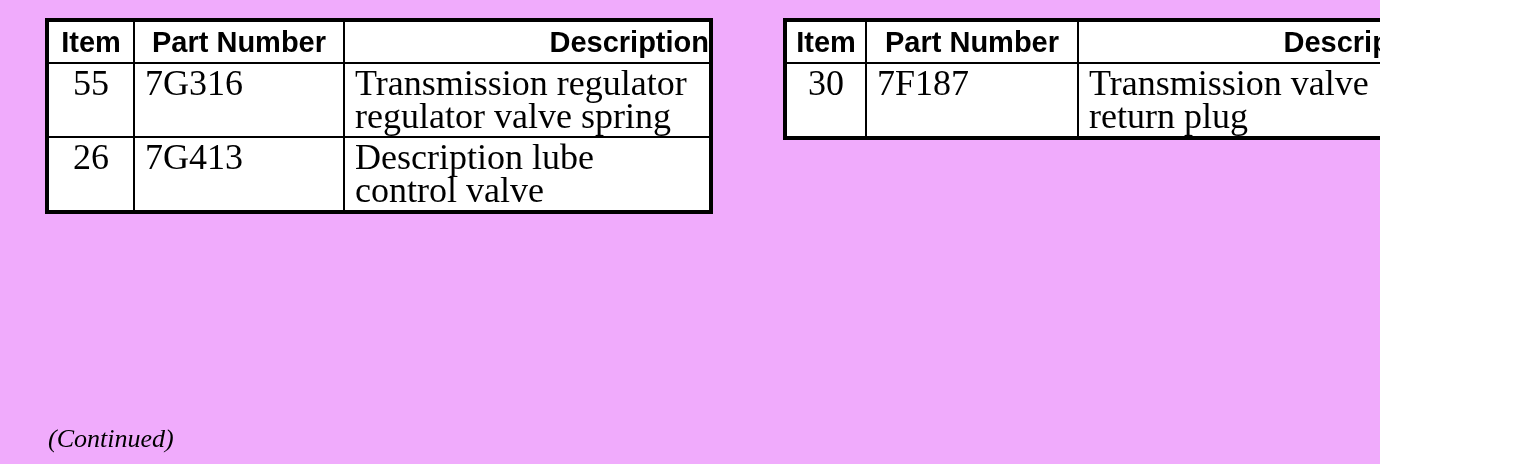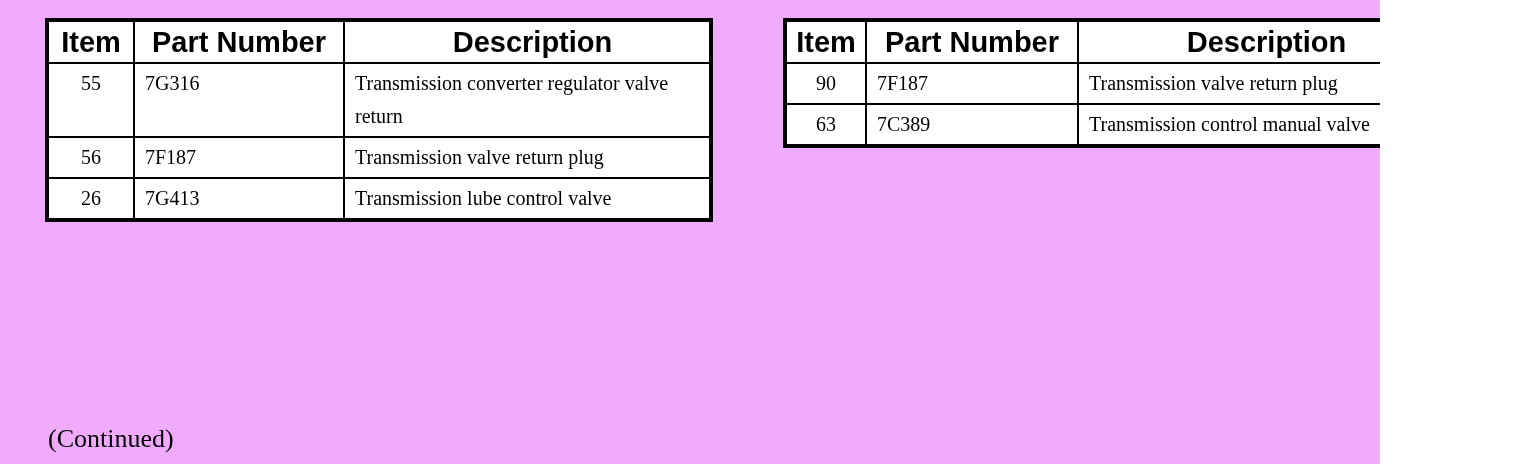--- a/index.html
+++ b/index.html
@@ -55,7 +55,7 @@
     line-height: 1;
   }
   table.parts-table th.desc {
-    text-align: center;
+    text-align: right;
     padding-left: 11px;
   }
 

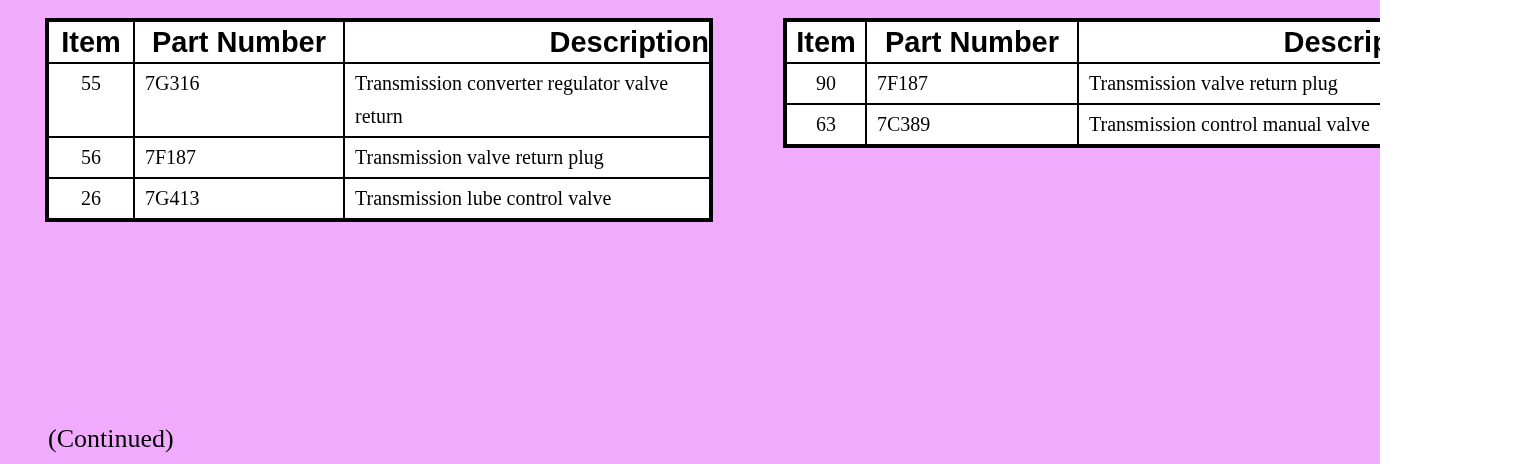--- a/index.html
+++ b/index.html
@@ -62,7 +62,7 @@
   
   table.parts-table td {
     font-family: "Liberation Serif", "DejaVu Serif", serif;
-    font-size: 20px;
+    font-size: 36px;
     line-height: 33px;
     vertical-align: top;
     padding: 3px 8px 3px 10px;

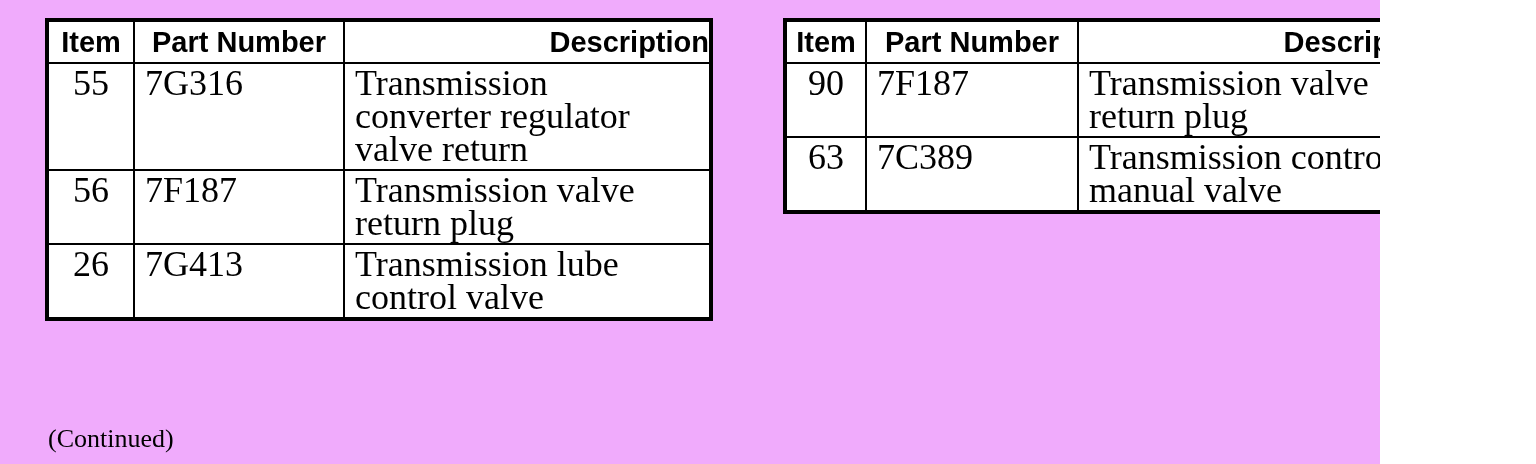--- a/index.html
+++ b/index.html
@@ -115,7 +115,7 @@
               <div class="cell-text">7G316</div>
             </td>
             <td class="desc">
-              <div class="cell-text">Transmission converter regulator valve return</div>
+              <div class="cell-text">Transmission regulator regulator valve spring</div>
             </td>
           </tr>
           <tr>

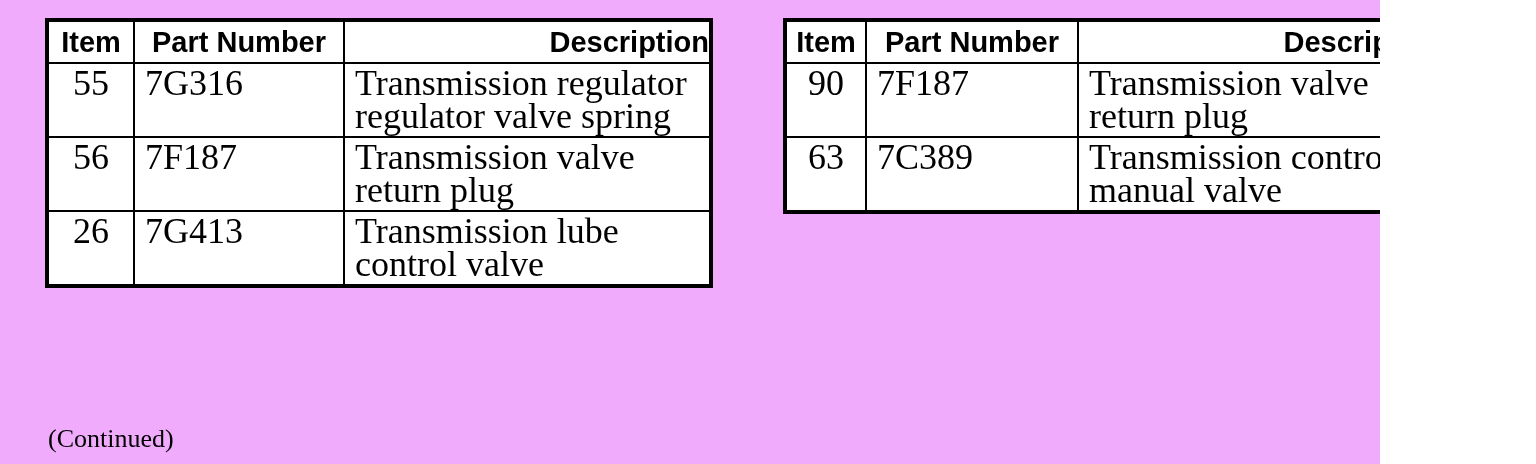--- a/index.html
+++ b/index.html
@@ -161,7 +161,7 @@
       <tbody>
           <tr>
             <td class="item">
-              <div class="cell-text">90</div>
+              <div class="cell-text">30</div>
             </td>
             <td class="part">
               <div class="cell-text">7F187</div>

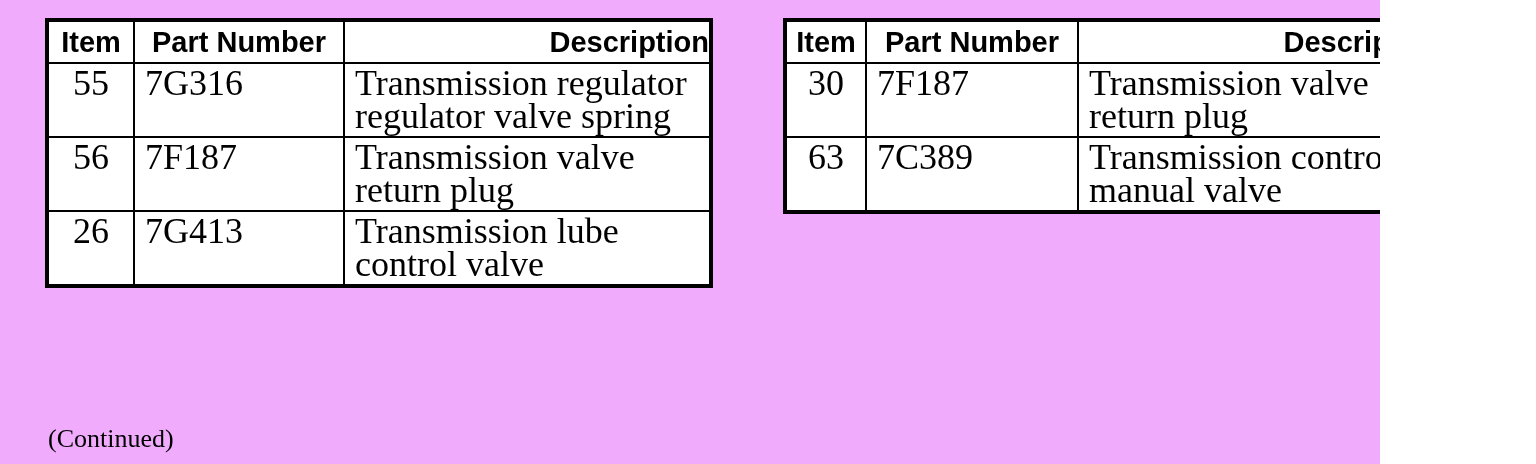--- a/index.html
+++ b/index.html
@@ -120,17 +120,6 @@
           </tr>
           <tr>
             <td class="item">
-              <div class="cell-text">56</div>
-            </td>
-            <td class="part">
-              <div class="cell-text">7F187</div>
-            </td>
-            <td class="desc">
-              <div class="cell-text">Transmission valve return plug</div>
-            </td>
-          </tr>
-          <tr>
-            <td class="item">
               <div class="cell-text">26</div>
             </td>
             <td class="part">

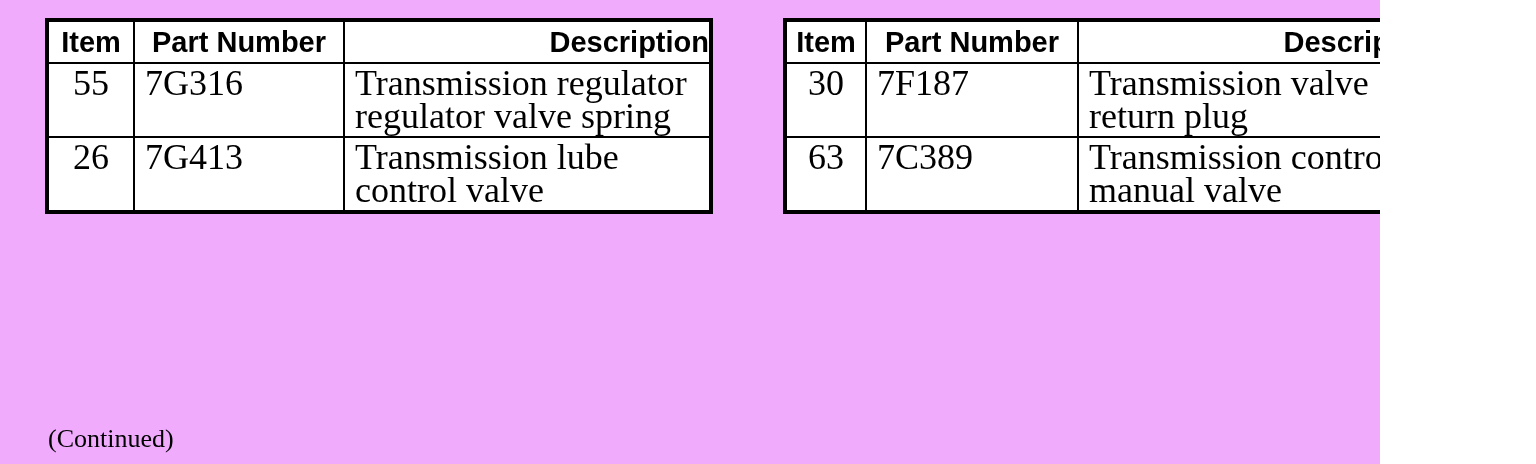--- a/index.html
+++ b/index.html
@@ -126,7 +126,7 @@
               <div class="cell-text">7G413</div>
             </td>
             <td class="desc">
-              <div class="cell-text">Transmission lube control valve</div>
+              <div class="cell-text">Description lube control valve</div>
             </td>
           </tr>
         </tbody>

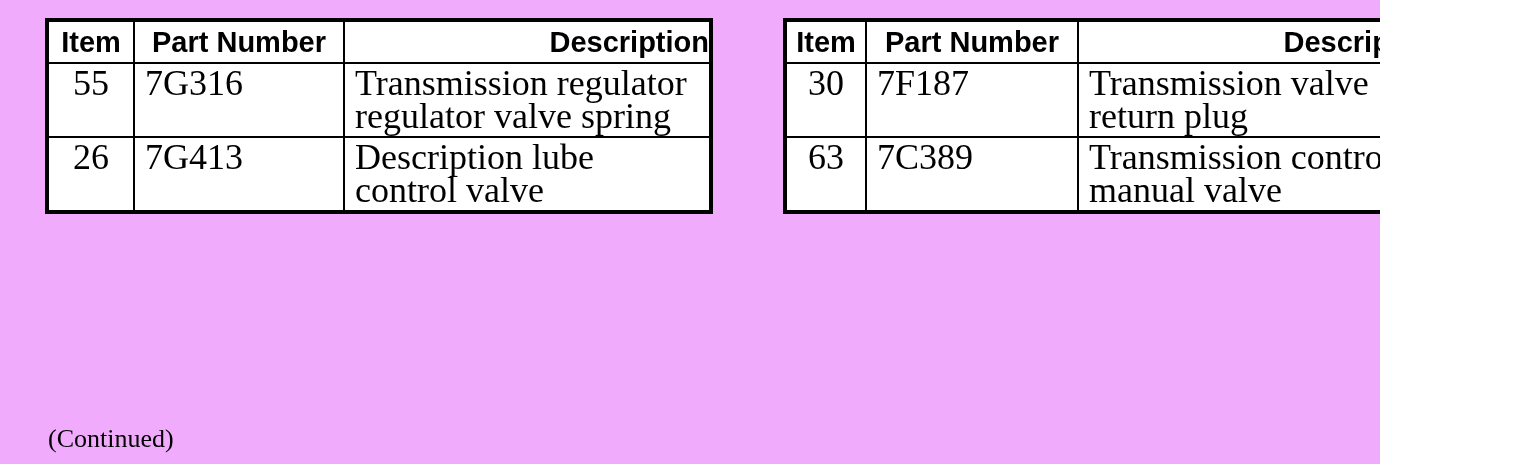--- a/index.html
+++ b/index.html
@@ -159,17 +159,6 @@
               <div class="cell-text">Transmission valve return plug</div>
             </td>
           </tr>
-          <tr>
-            <td class="item">
-              <div class="cell-text">63</div>
-            </td>
-            <td class="part">
-              <div class="cell-text">7C389</div>
-            </td>
-            <td class="desc">
-              <div class="cell-text">Transmission control manual valve</div>
-            </td>
-          </tr>
         </tbody>
     </table>
   </div>

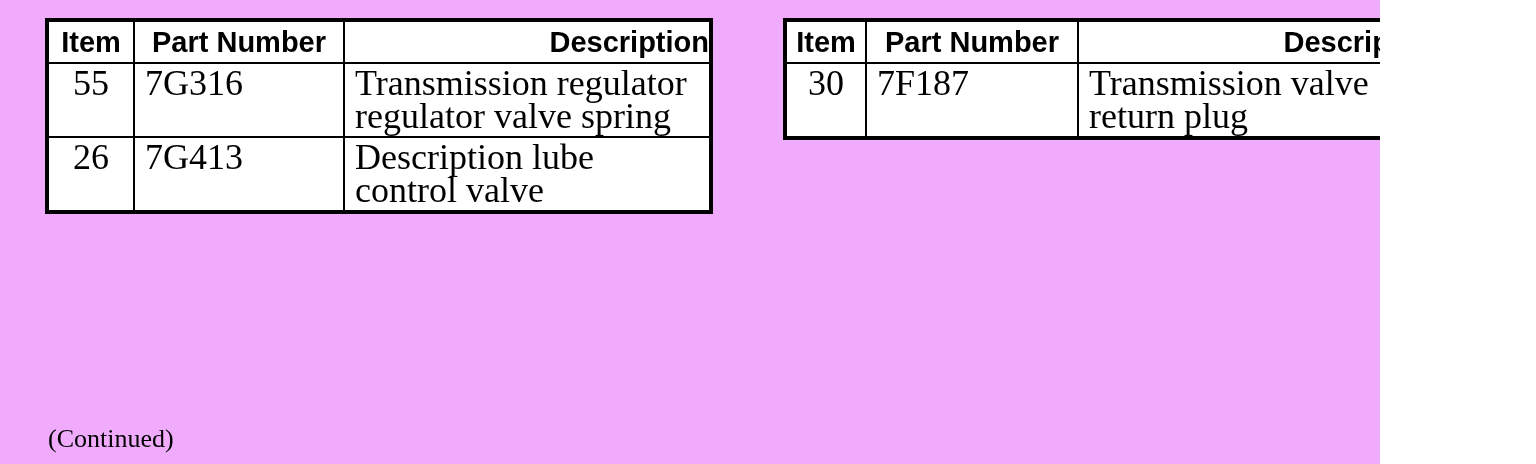--- a/index.html
+++ b/index.html
@@ -85,6 +85,7 @@
     font-size: 26px;
     color: #000000;
     line-height: 30px;
+    font-style: italic;
   }
 </style>
 </head>

